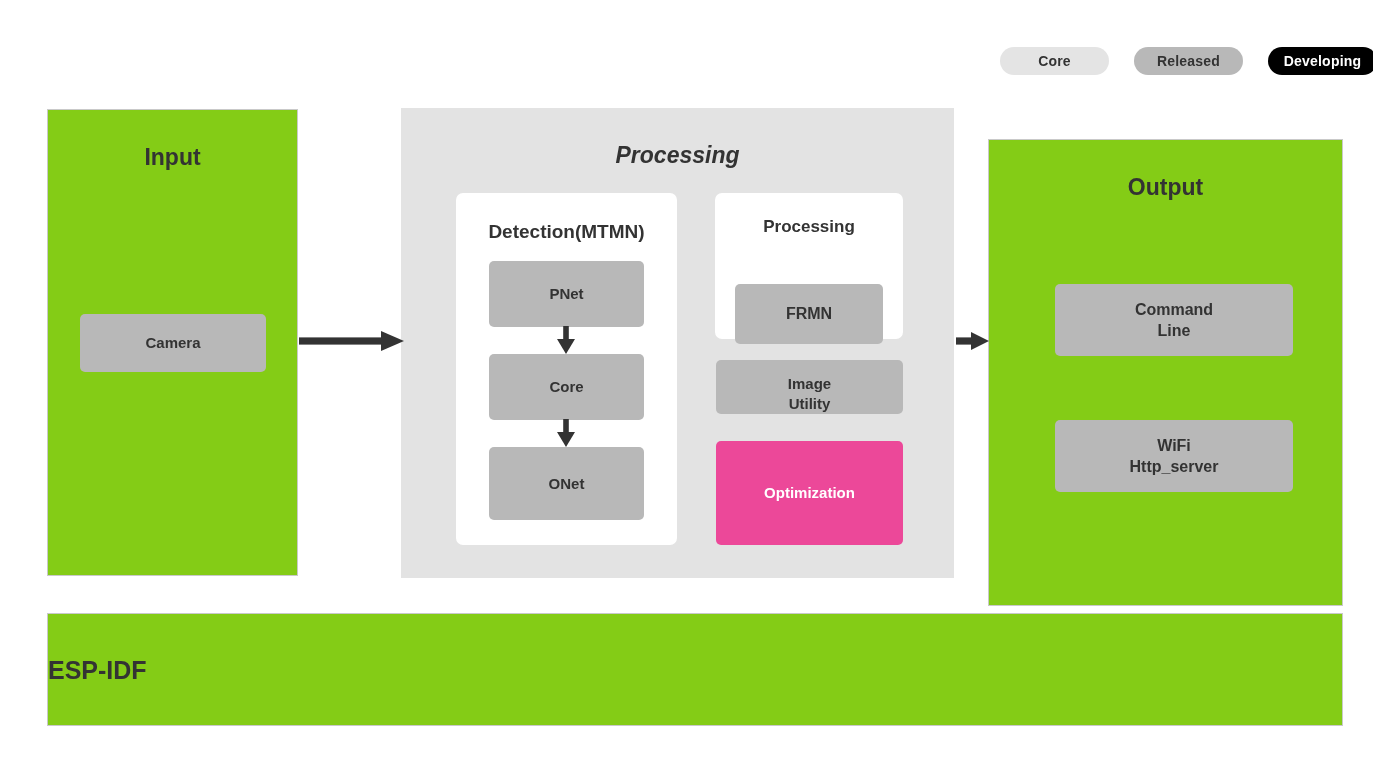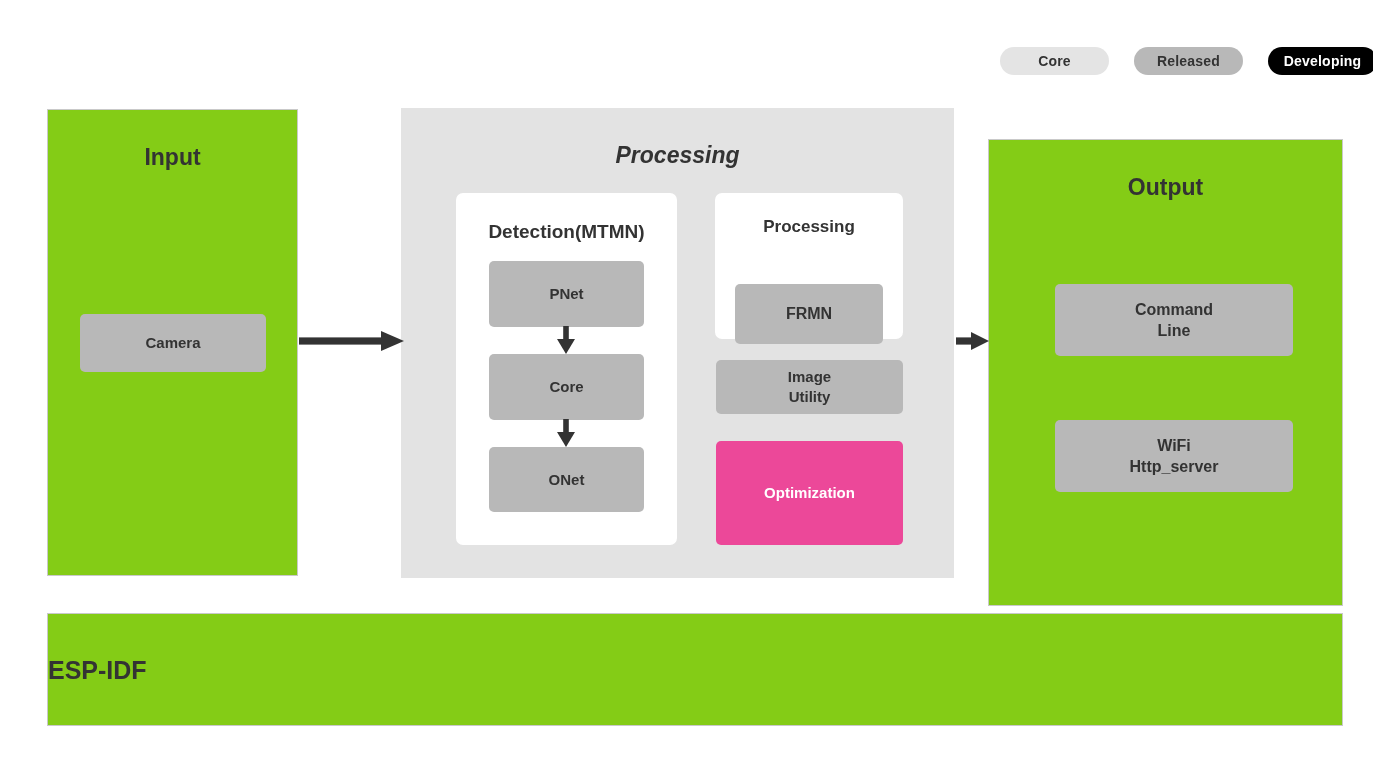--- a/index.html
+++ b/index.html
@@ -121,7 +121,7 @@
 
   
   #blk-imageutility { left: 315px; top: 252px; width: 187px; height: 54px;
-                      font-size: 15px; font-weight: bold; }
+                      font-size: 15px; font-weight: bold; align-items: flex-end; }
   #blk-optimization { left: 315px; top: 333px; width: 187px; height: 104px;
                       font-size: 15px; font-weight: bold; }
 

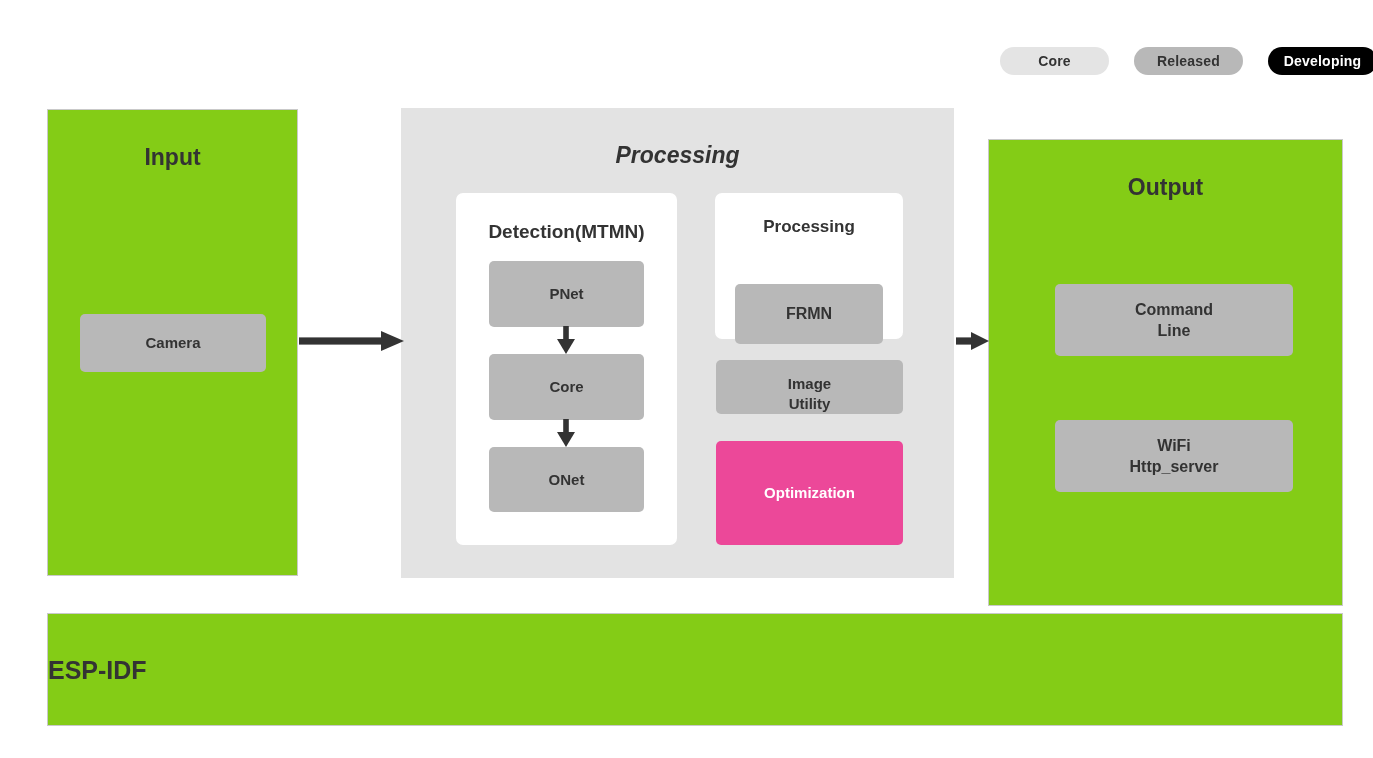--- a/index.html
+++ b/index.html
@@ -114,7 +114,7 @@
   
   #blk-pnet { left: 33px; top: 68px;  width: 155px; height: 66px; font-size: 15px; font-weight: bold; }
   #blk-rnet { left: 33px; top: 161px; width: 155px; height: 66px; font-size: 15px; font-weight: bold; }
-  #blk-onet { left: 33px; top: 254px; width: 155px; height: 65px; font-size: 15px; font-weight: bold; }
+  #blk-onet { left: 33px; top: 254px; width: 155px; height: 73px; font-size: 15px; font-weight: bold; }
 
   
   #blk-frmn { left: 20px; top: 66px; width: 148px; height: 60px; font-size: 16px; font-weight: bold; margin-top: 25px; }

